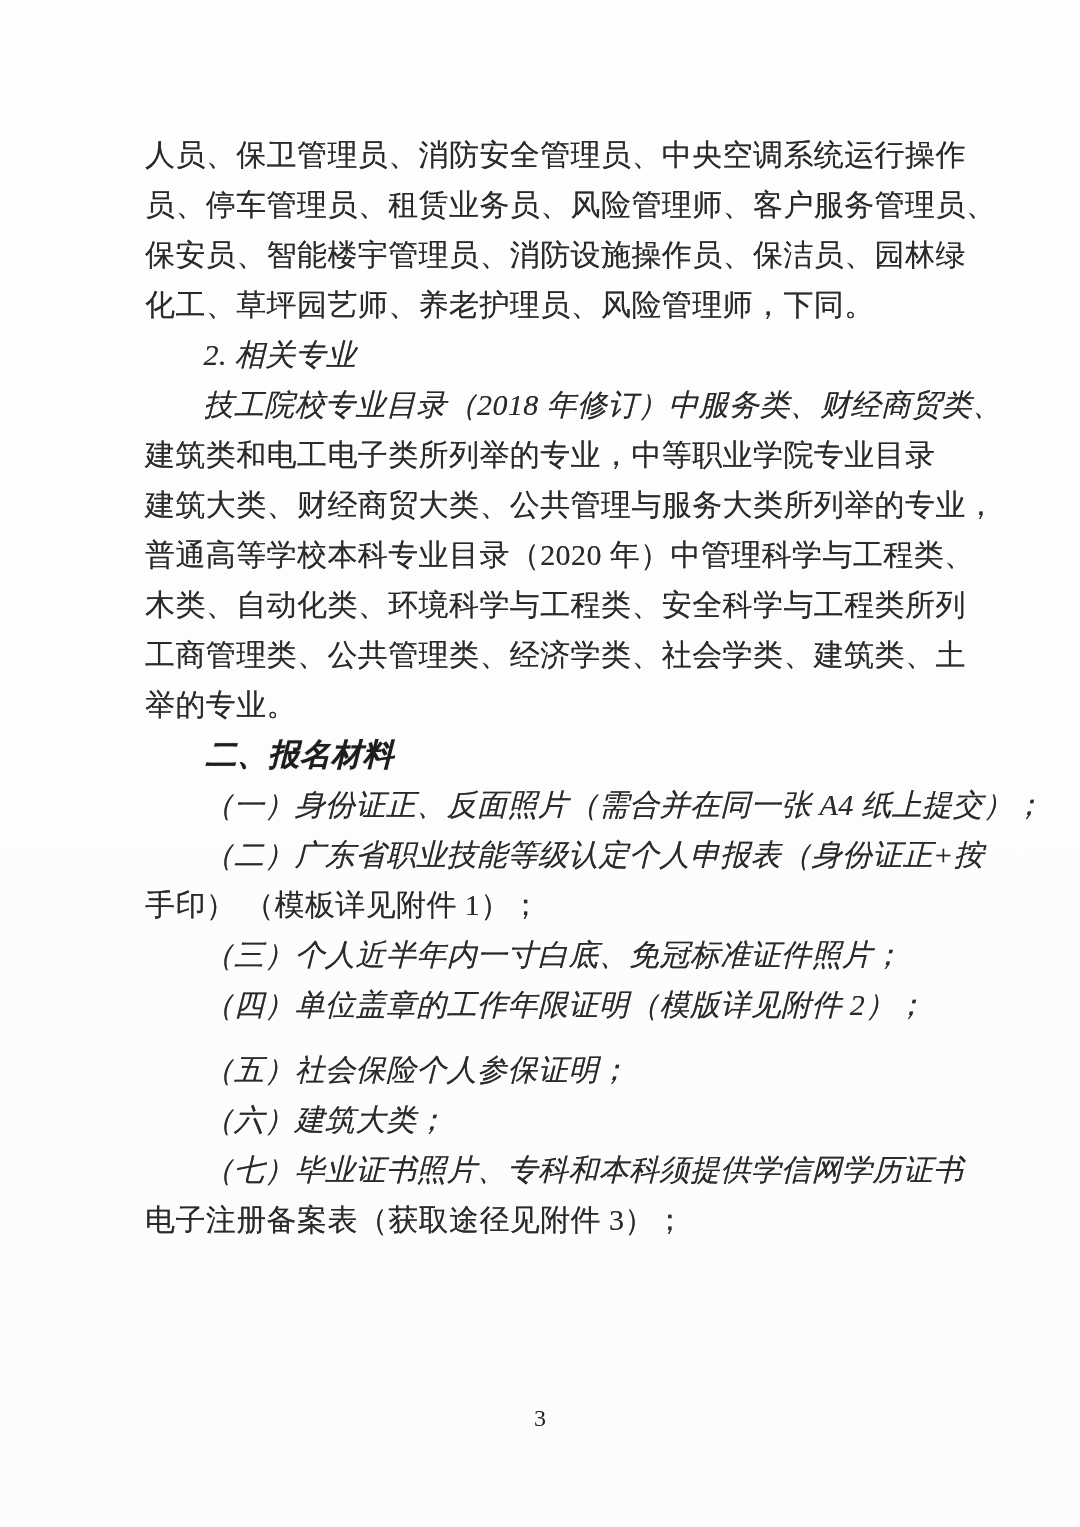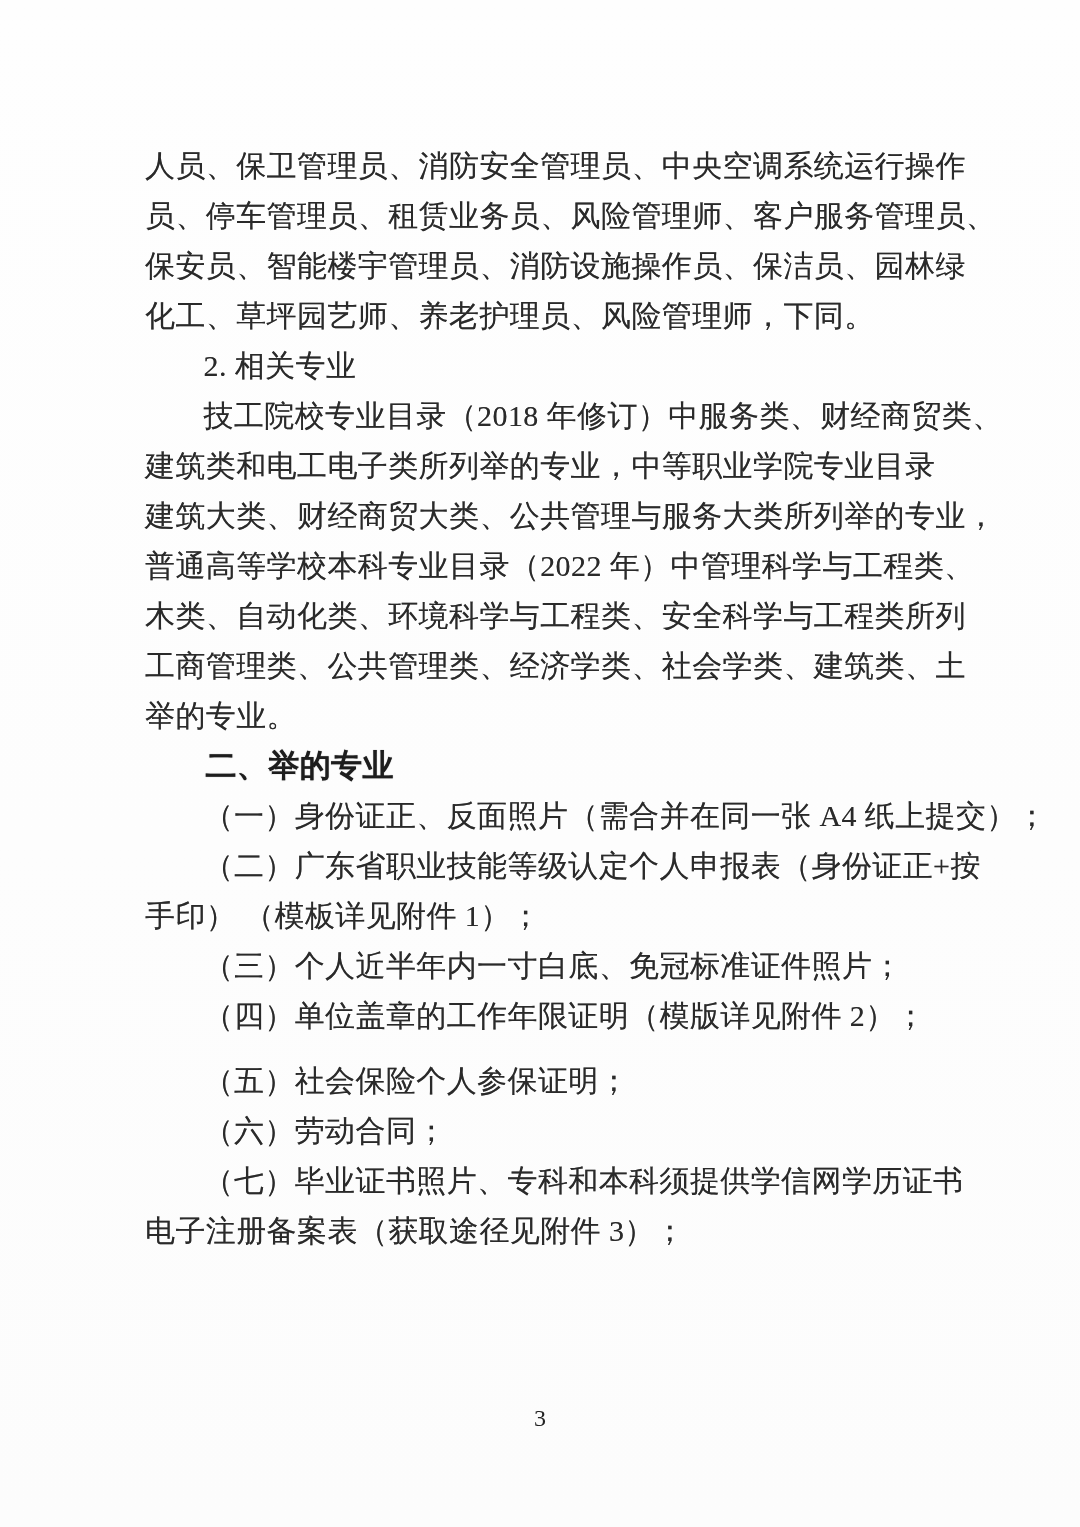--- a/index.html
+++ b/index.html
@@ -23,7 +23,7 @@
   .body-text {
     position: absolute;
     left: 145px;
-    top: 141px;
+    top: 130px;
     width: 805px;
   }
 

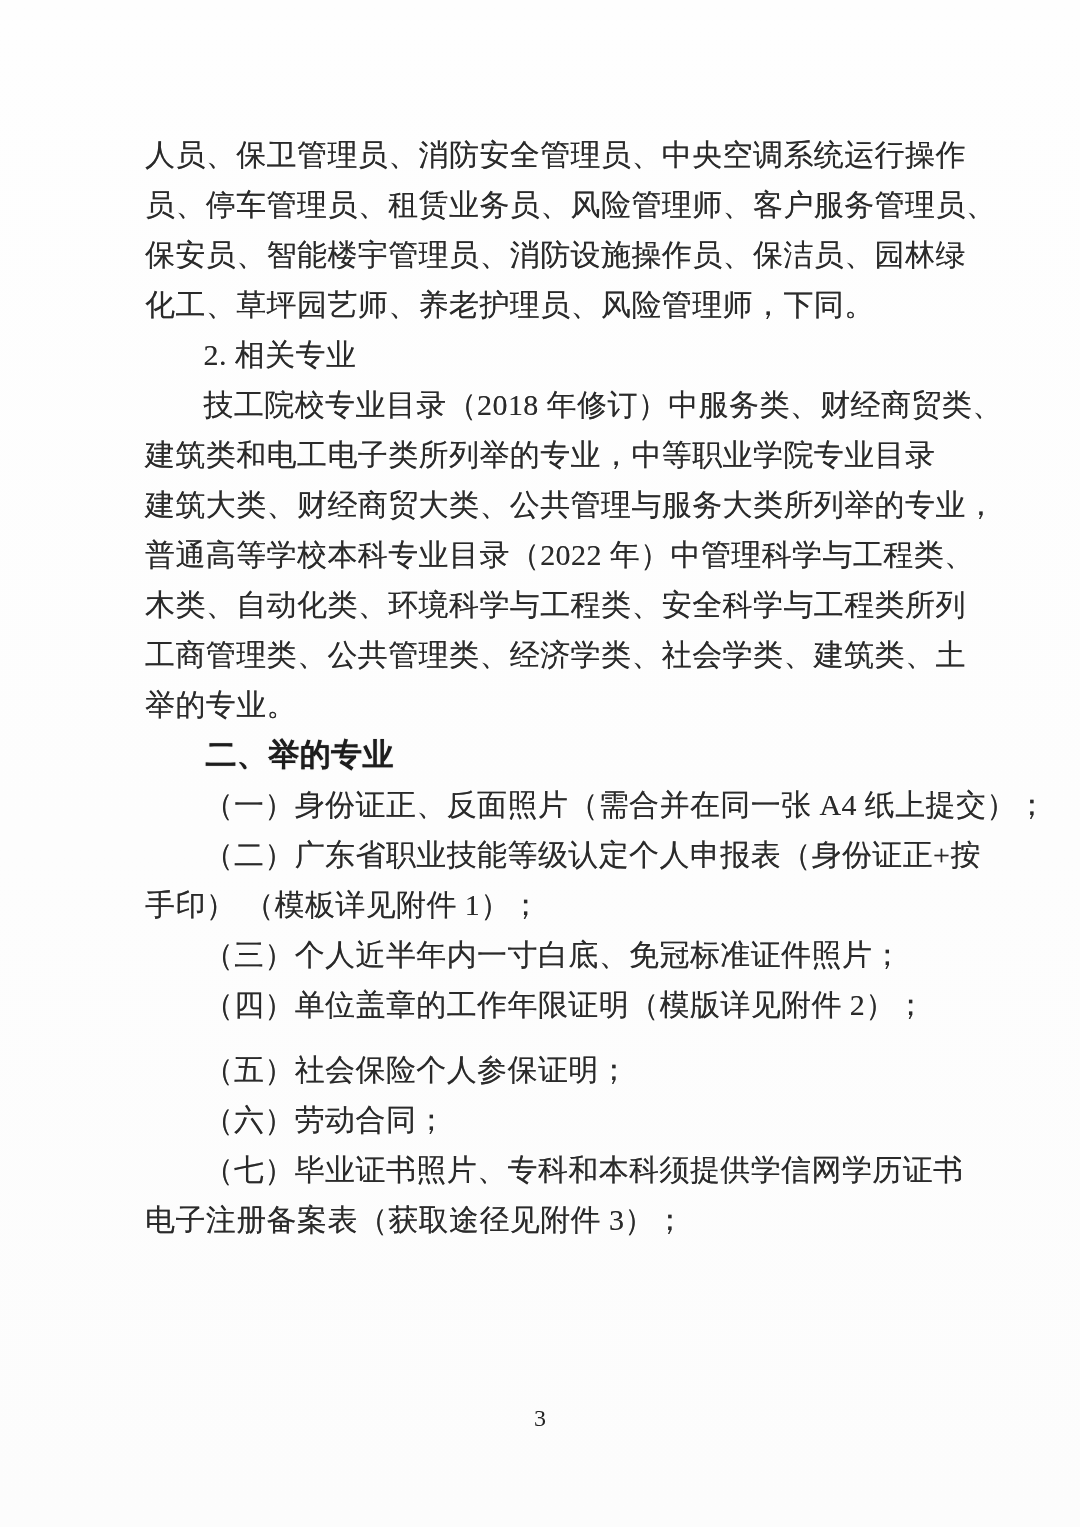--- a/index.html
+++ b/index.html
@@ -40,6 +40,7 @@
 
   .doc-line.indent {
     text-indent: 1.95em;
+    font-style: italic;
   }
 
   .doc-line.bold {

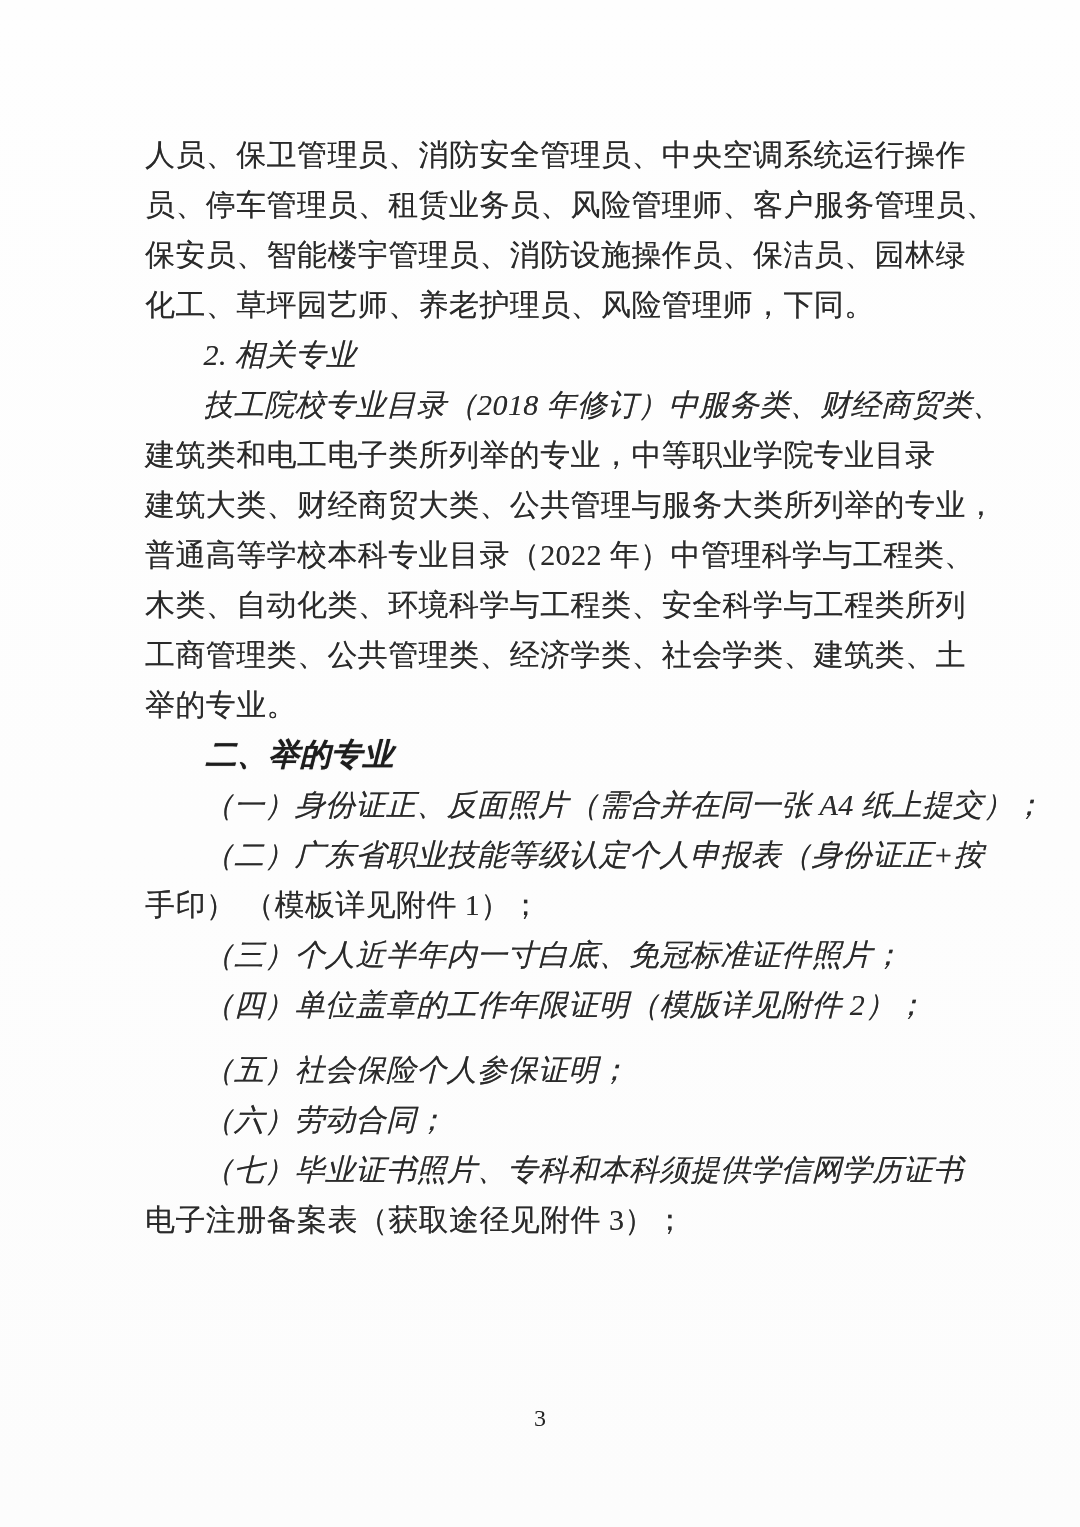--- a/index.html
+++ b/index.html
@@ -78,7 +78,7 @@
     <div class="doc-line indent">技工院校专业目录（2018 年修订）中服务类、财经商贸类、</div>
     <div class="doc-line">建筑类和电工电子类所列举的专业，中等职业学院专业目录</div>
     <div class="doc-line">建筑大类、财经商贸大类、公共管理与服务大类所列举的专业，</div>
-    <div class="doc-line">普通高等学校本科专业目录（2022 年）中管理科学与工程类、</div>
+    <div class="doc-line">普通高等学校本科专业目录（2020 年）中管理科学与工程类、</div>
     <div class="doc-line">木类、自动化类、环境科学与工程类、安全科学与工程类所列</div>
     <div class="doc-line">工商管理类、公共管理类、经济学类、社会学类、建筑类、土</div>
     <div class="doc-line">举的专业。</div>

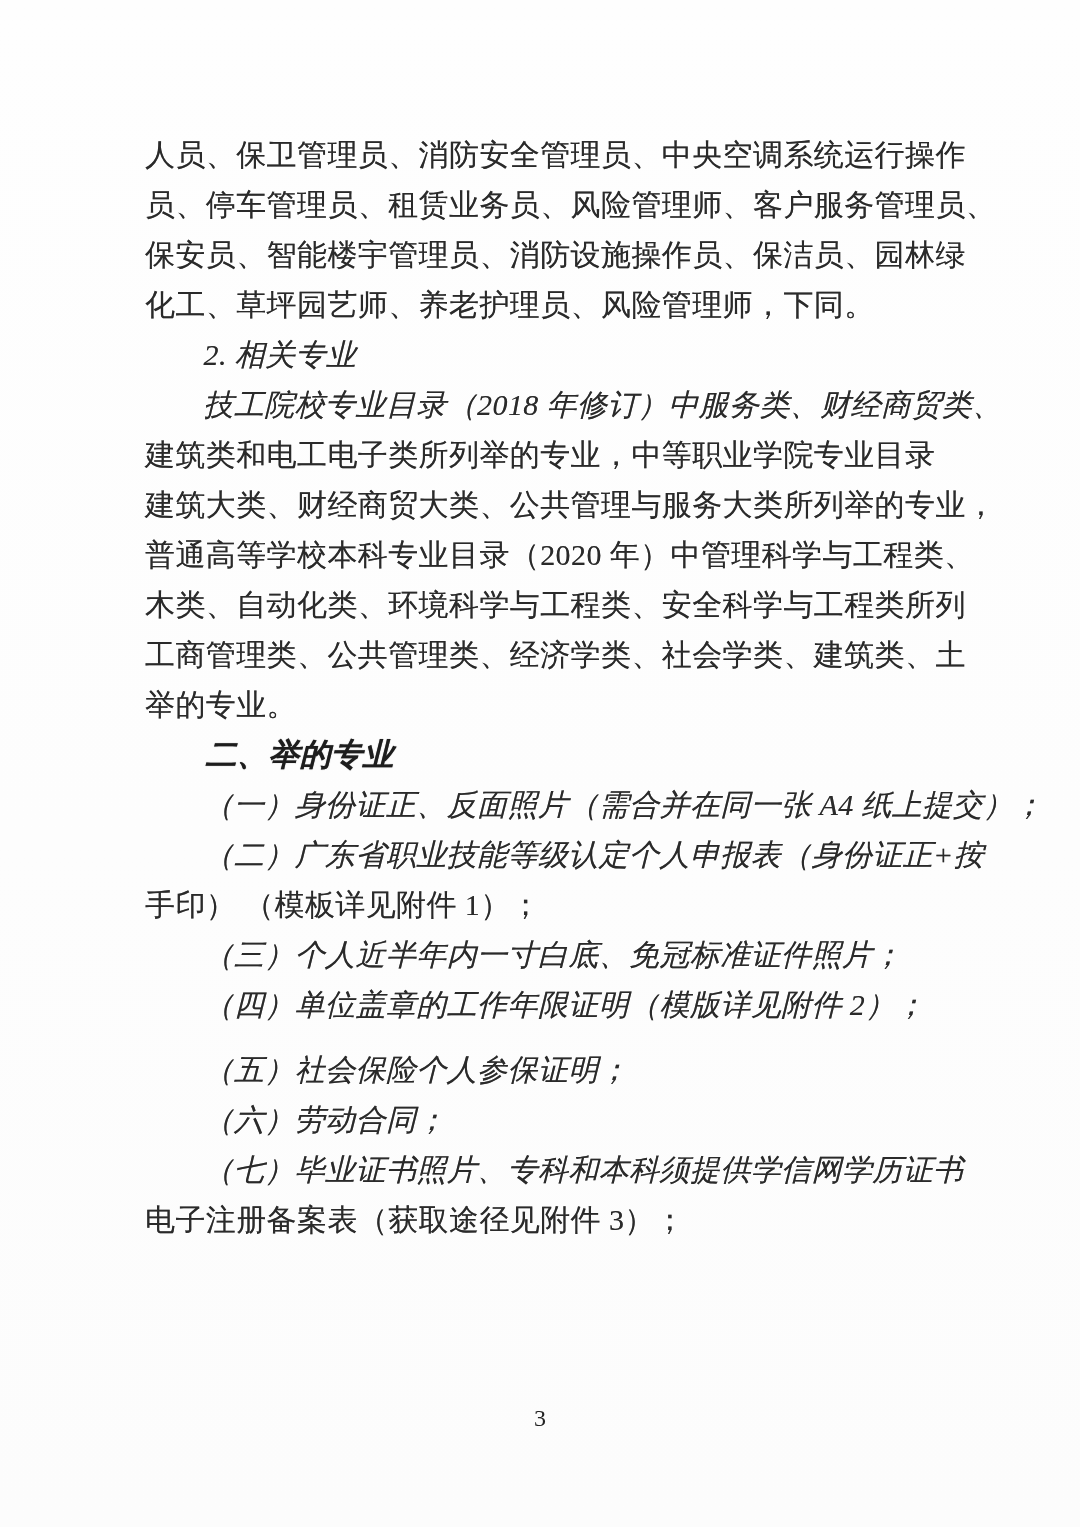--- a/index.html
+++ b/index.html
@@ -82,7 +82,7 @@
     <div class="doc-line">木类、自动化类、环境科学与工程类、安全科学与工程类所列</div>
     <div class="doc-line">工商管理类、公共管理类、经济学类、社会学类、建筑类、土</div>
     <div class="doc-line">举的专业。</div>
-    <div class="doc-line indent bold">二、举的专业</div>
+    <div class="doc-line indent bold">二、报名材料</div>
     <div class="doc-line indent">（一）身份证正、反面照片（需合并在同一张 A4 纸上提交）；</div>
     <div class="doc-line indent">（二）广东省职业技能等级认定个人申报表（身份证正+按</div>
     <div class="doc-line">手印） （模板详见附件 1）；</div>

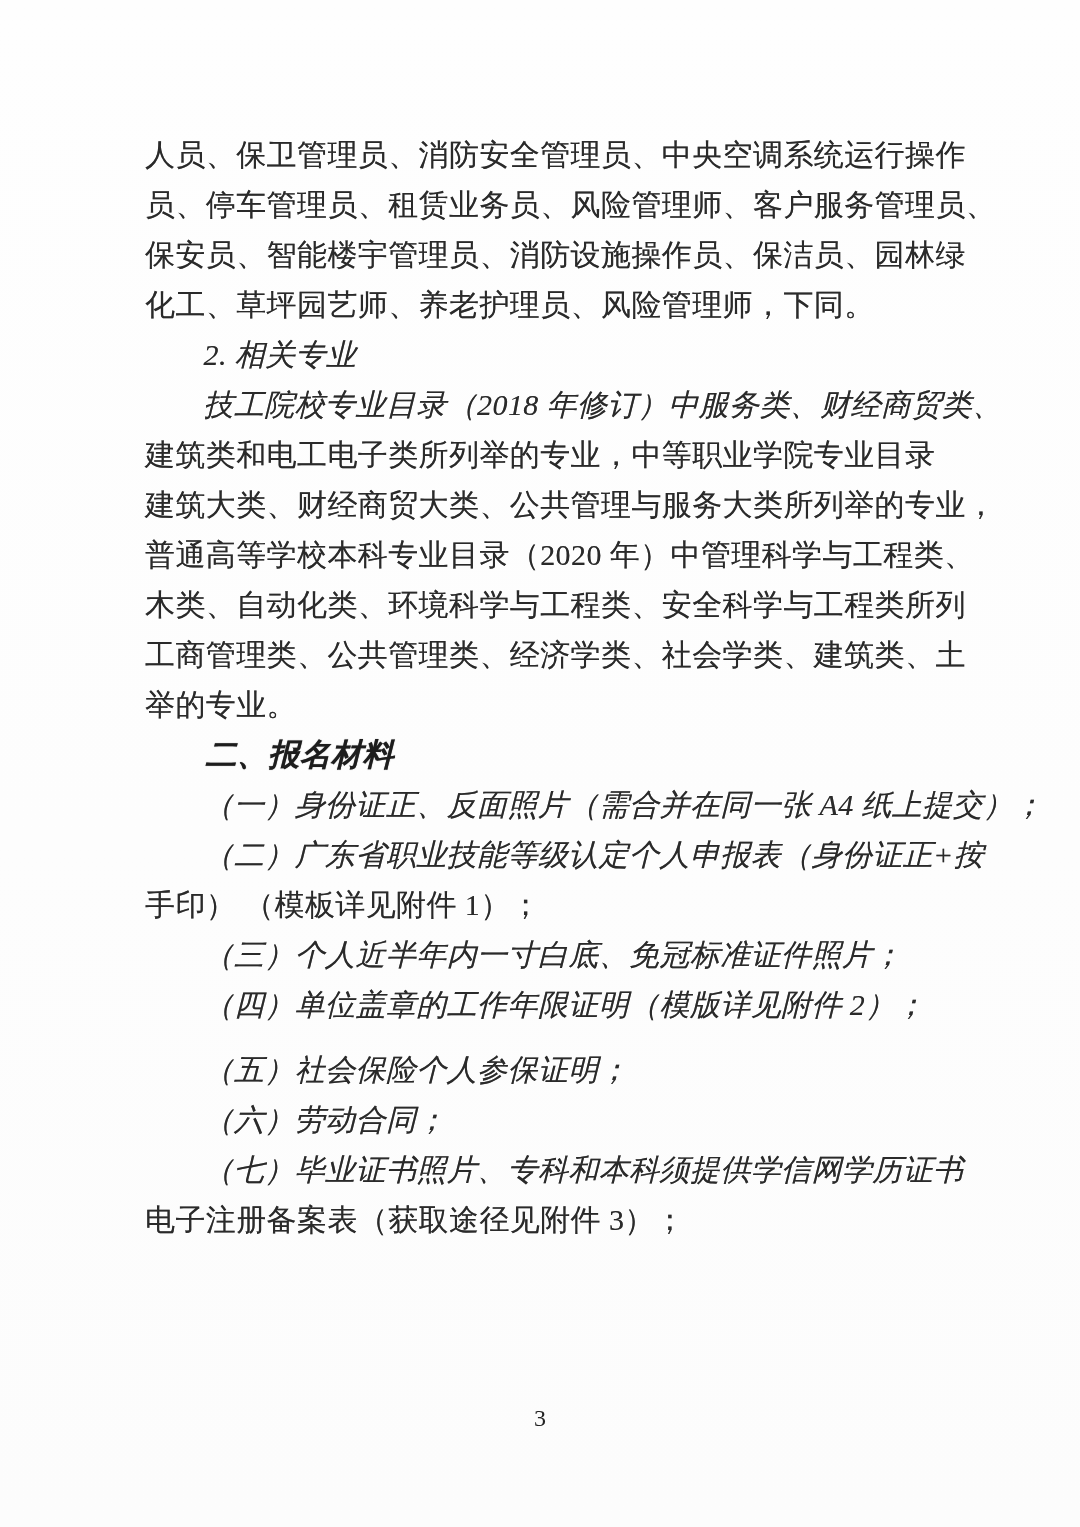--- a/index.html
+++ b/index.html
@@ -89,7 +89,7 @@
     <div class="doc-line indent">（三）个人近半年内一寸白底、免冠标准证件照片；</div>
     <div class="doc-line indent">（四）单位盖章的工作年限证明（模版详见附件 2）；</div>
     <div class="doc-line indent gap-before">（五）社会保险个人参保证明；</div>
-    <div class="doc-line indent">（六）劳动合同；</div>
+    <div class="doc-line indent">（六）建筑大类；</div>
     <div class="doc-line indent">（七）毕业证书照片、专科和本科须提供学信网学历证书</div>
     <div class="doc-line">电子注册备案表（获取途径见附件 3）；</div>
   </div>

